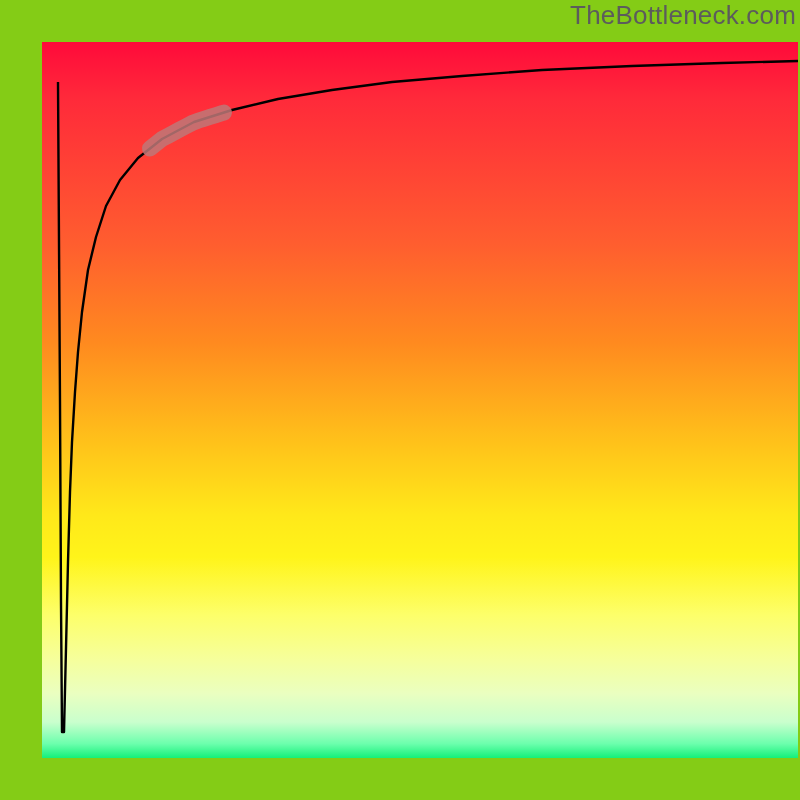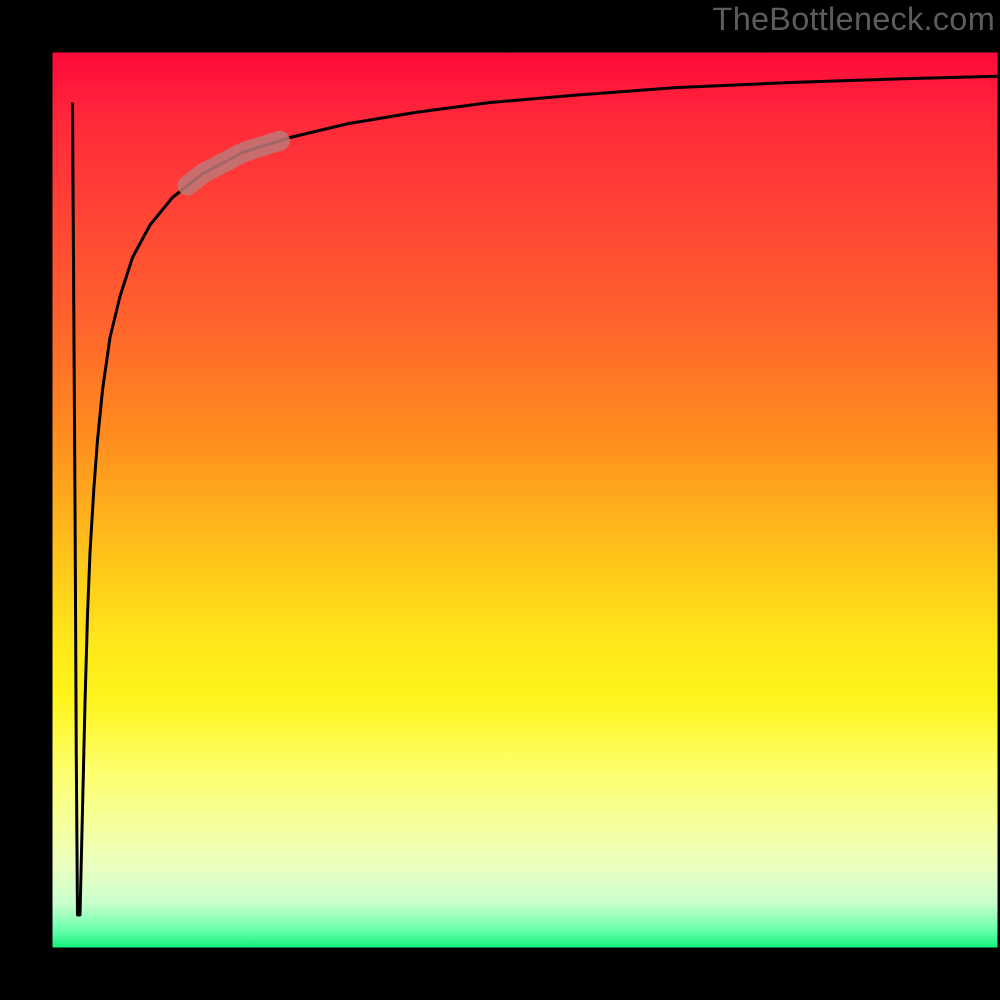--- a/index.html
+++ b/index.html
@@ -8,7 +8,7 @@
     position: relative;
     width: 800px;
     height: 800px;
-    background: #000000;
+    background: #84cc16;
   }
   .plot-area {
     position: absolute;

